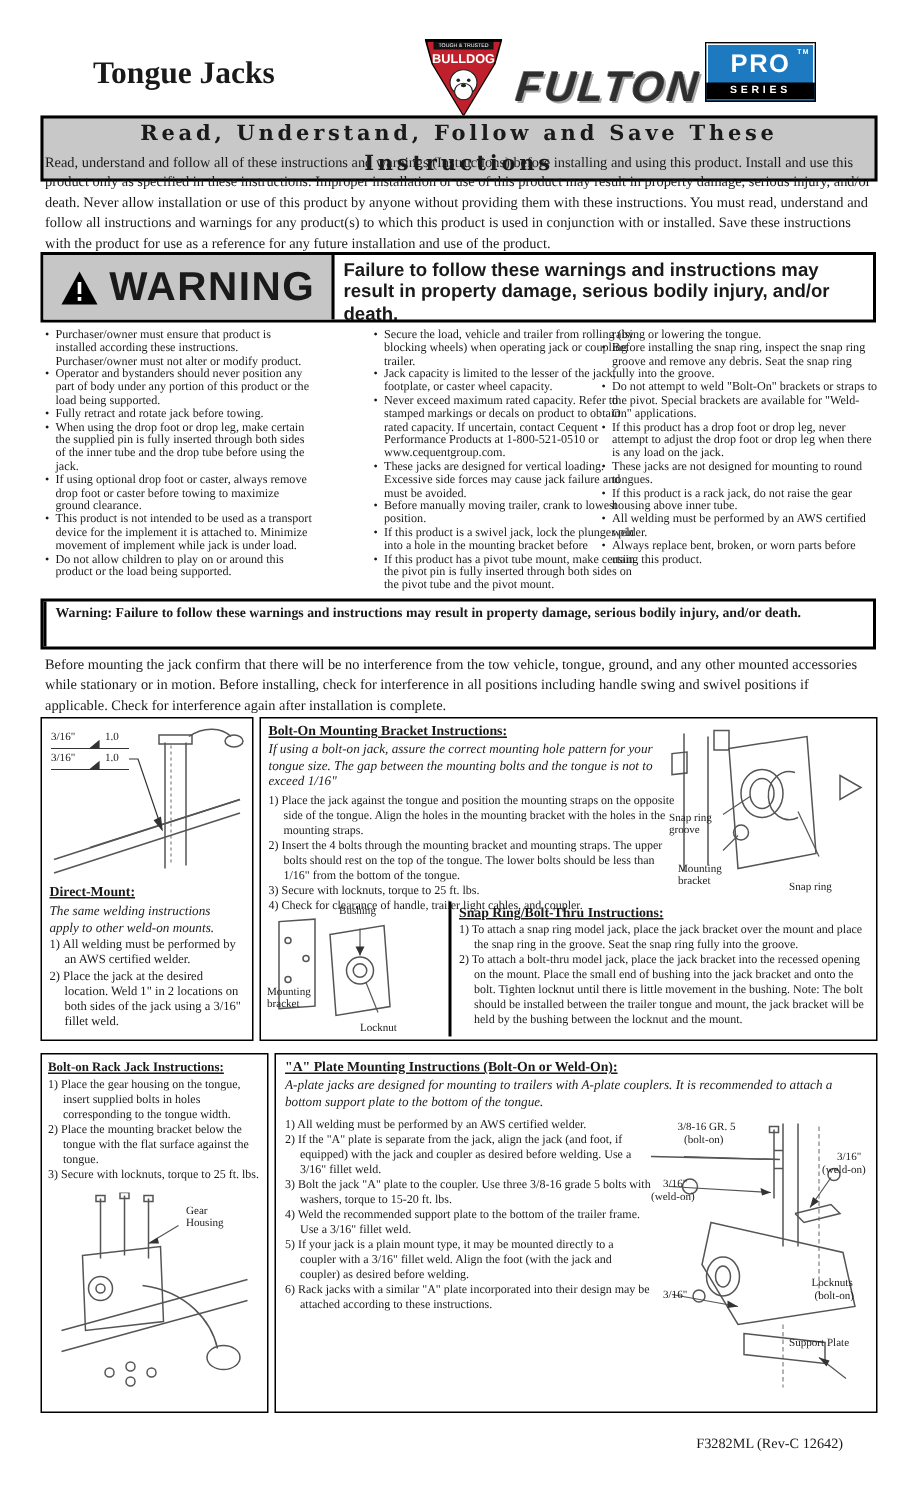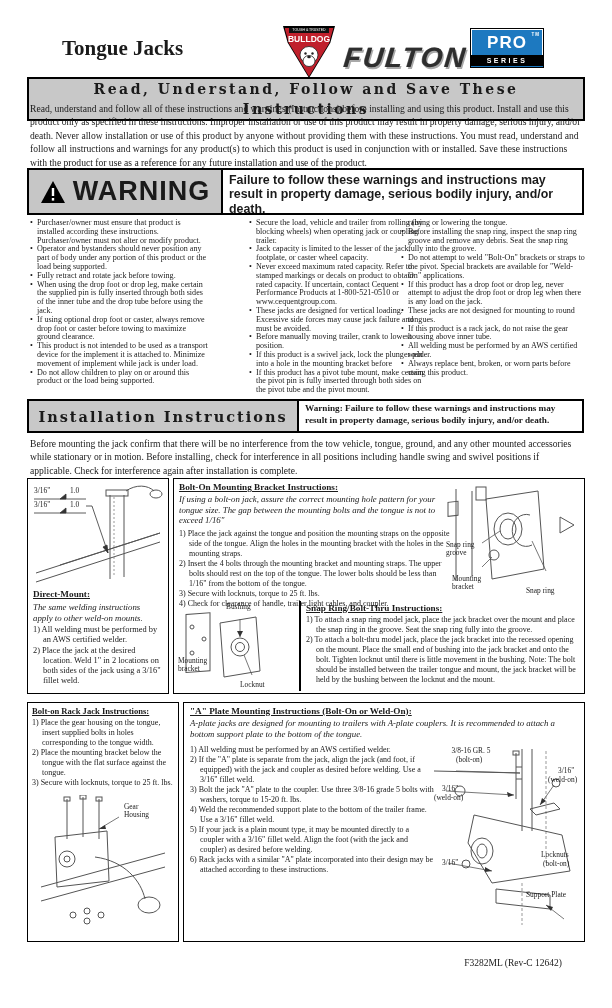--- a/index.html
+++ b/index.html
@@ -138,7 +138,6 @@
   </div>
 
   <div class="abs ibanner" style="left:27px;top:399px;width:553px;height:30px;">
-    <div class="ibleft">Installation Instructions</div>
     <div class="ibright">Warning: Failure to follow these warnings and instructions may result in property damage, serious bodily injury, and/or death.</div>
   </div>
 

